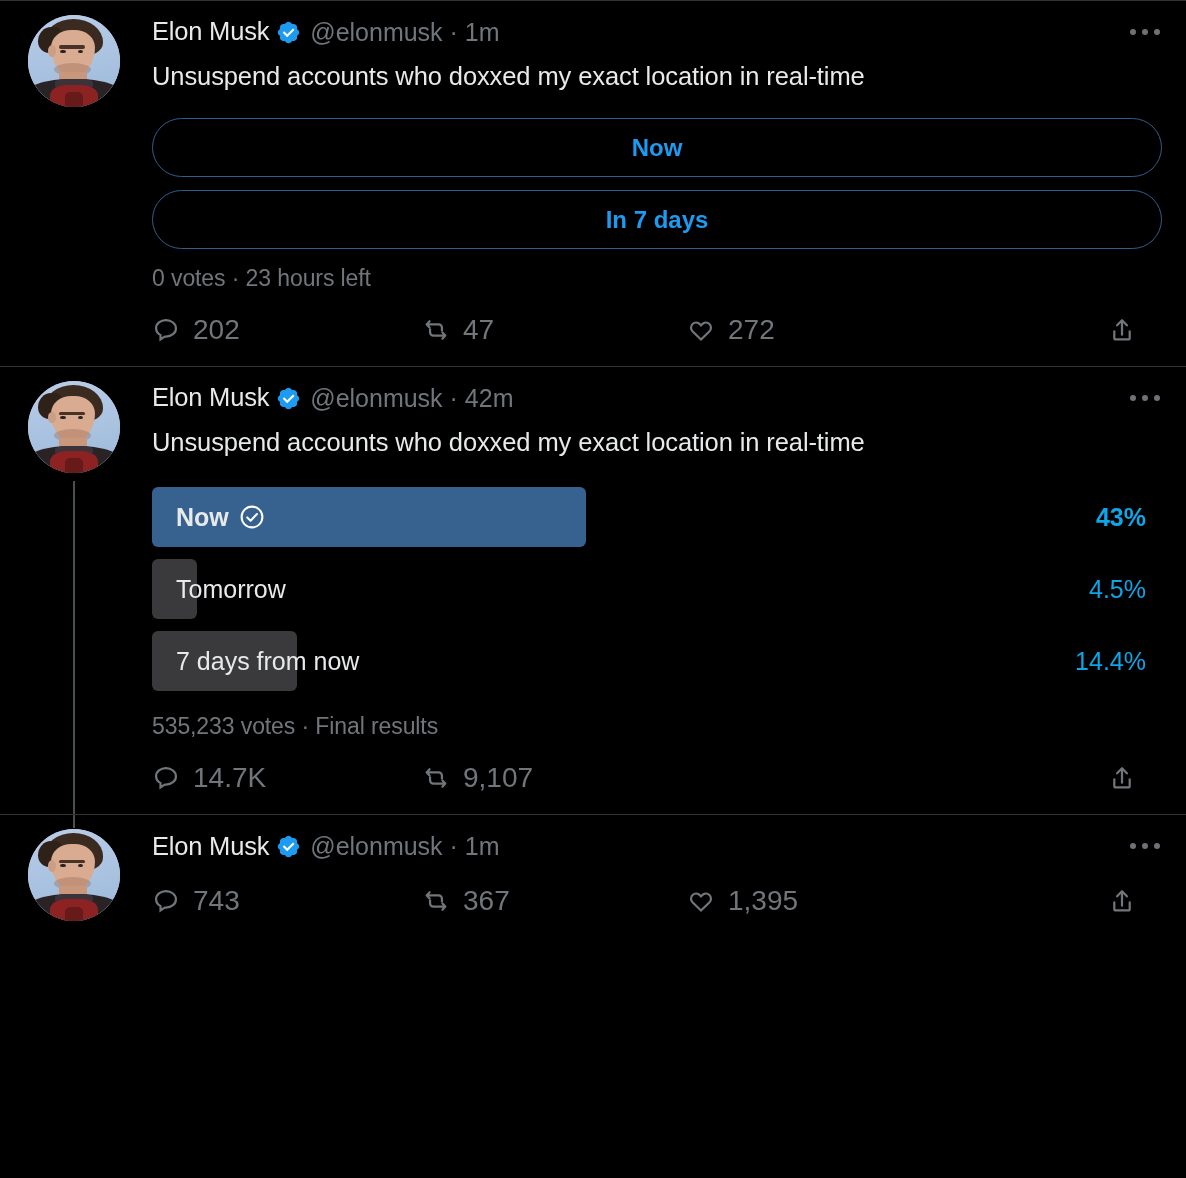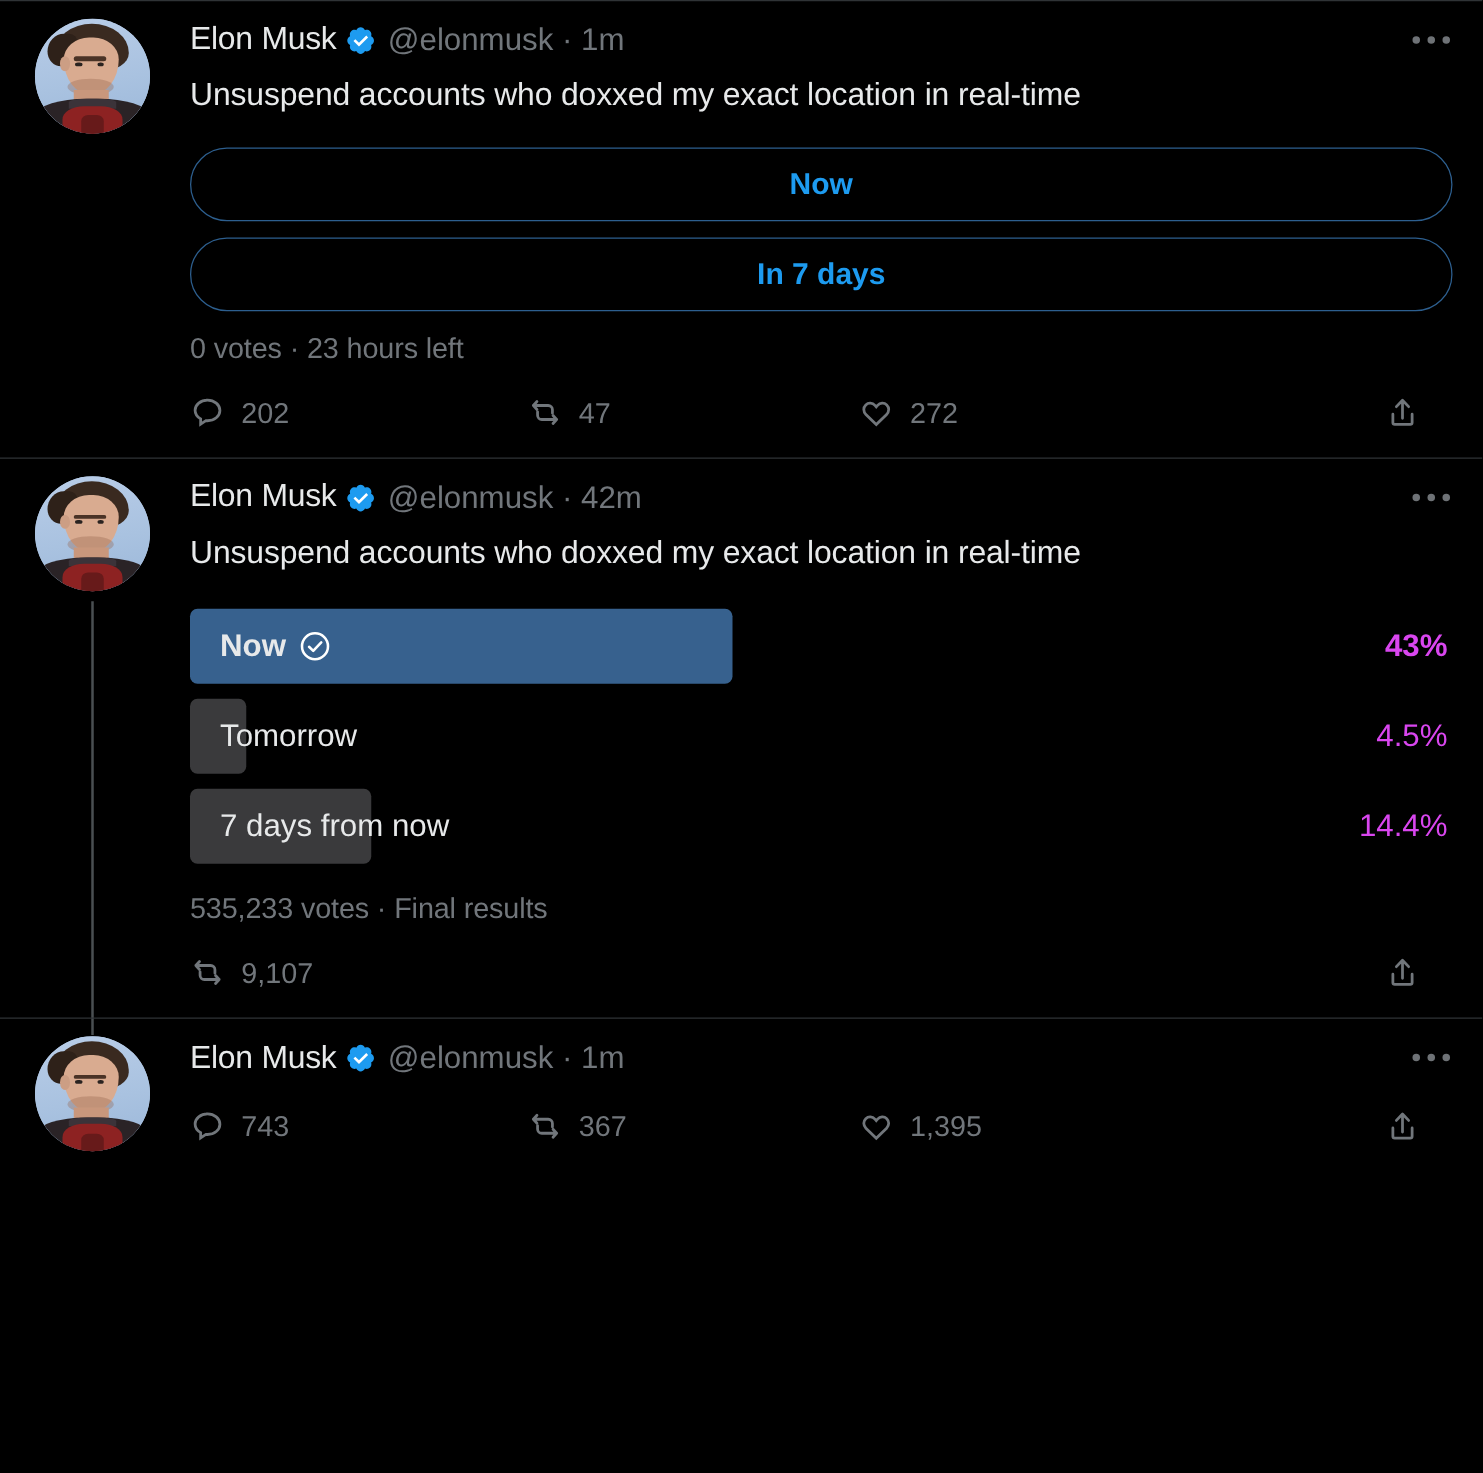--- a/index.html
+++ b/index.html
@@ -209,7 +209,7 @@
     color: #71767b;
   }
   .action .ico { width: 28px; height: 28px; display:block; flex:0 0 28px; }
-  .action .cnt { font-size: 23px; color: #71767b; line-height: 1; }
+  .action .cnt { font-size: 28px; color: #71767b; line-height: 1; }
   .a-reply { width: 270px; }
   .a-retweet { width: 265px; }
   .a-like { width: 275px; }

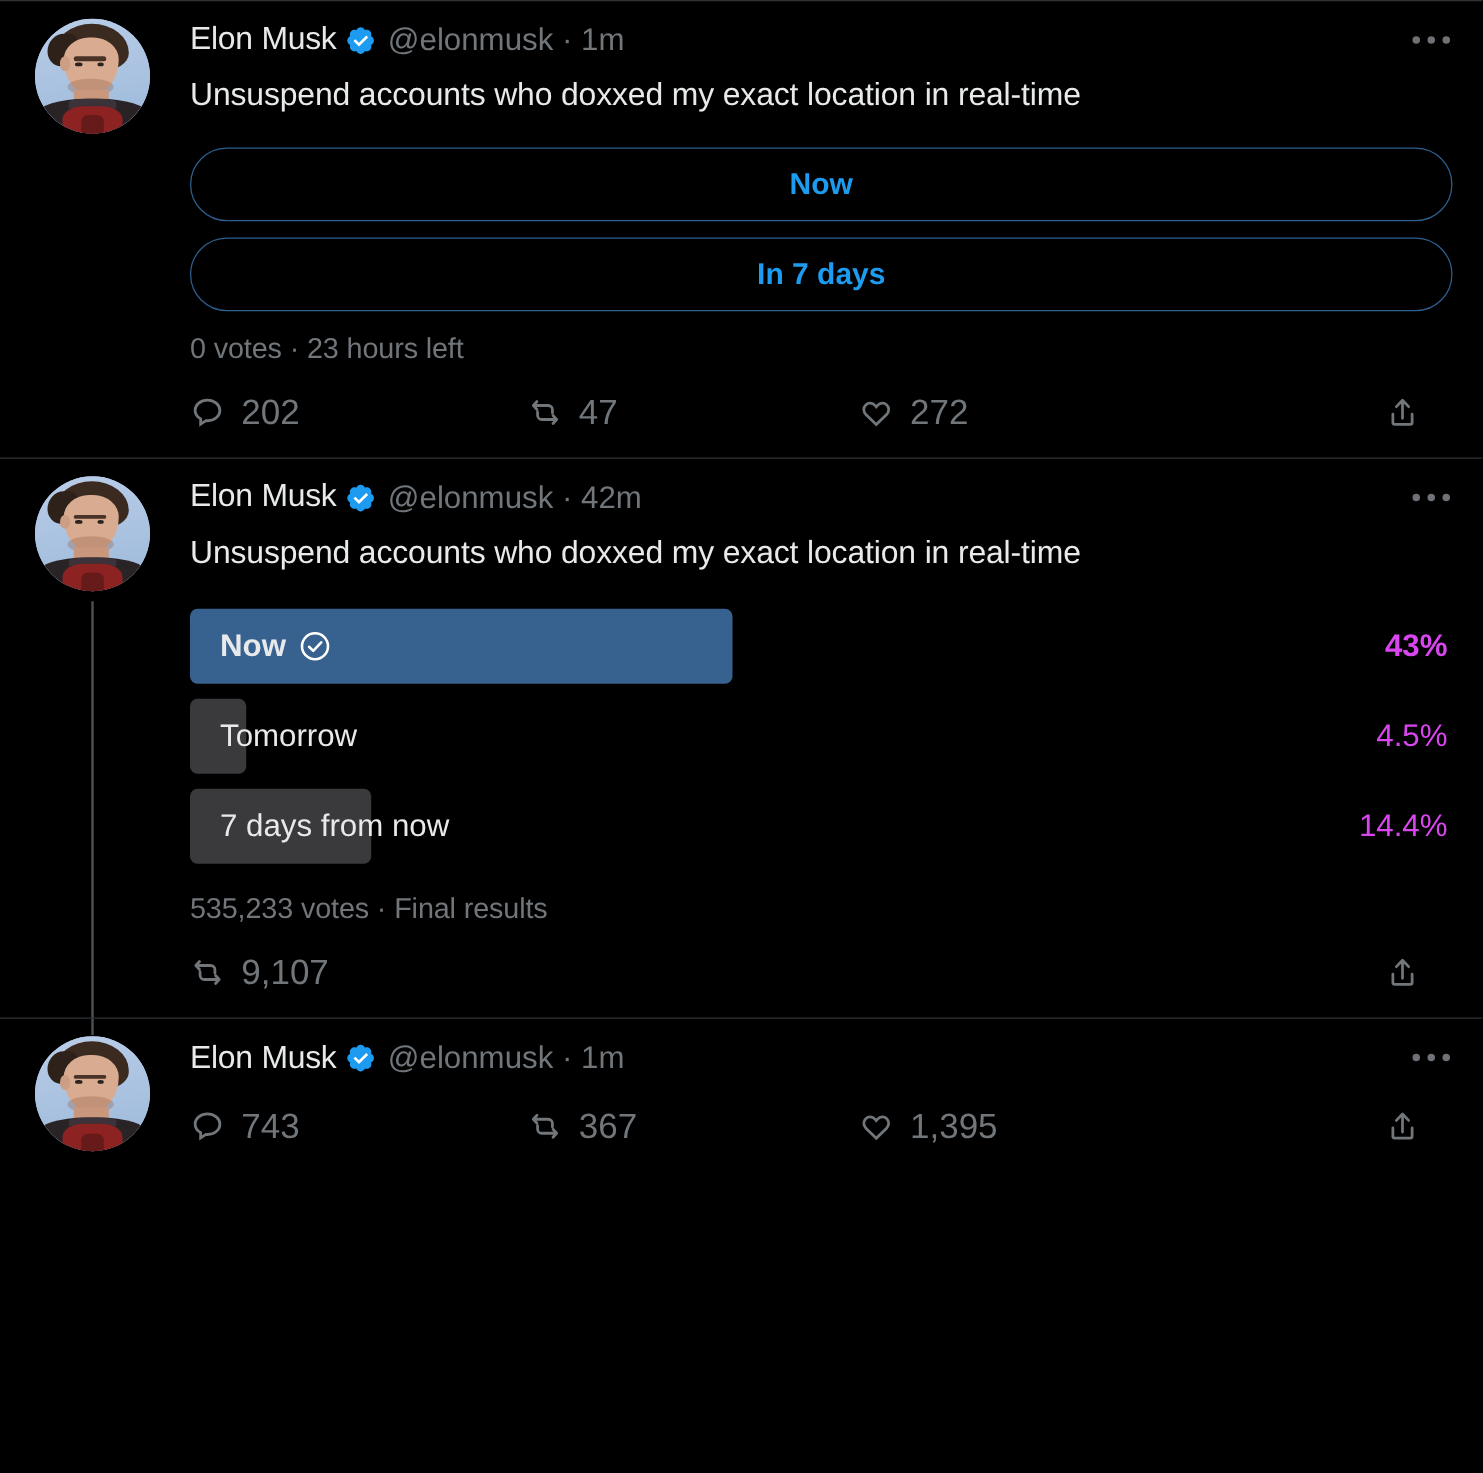--- a/index.html
+++ b/index.html
@@ -178,9 +178,9 @@
   .check-ring { width: 26px; height: 26px; flex: 0 0 26px; display:block; }
   .pct {
     position: absolute;
-    right: 4px;
+    right: 16px;
     font-size: 25px;
-    color: #d946ef;
+    color: #0ea5e9;
     text-align: right;
     white-space: nowrap;
   }

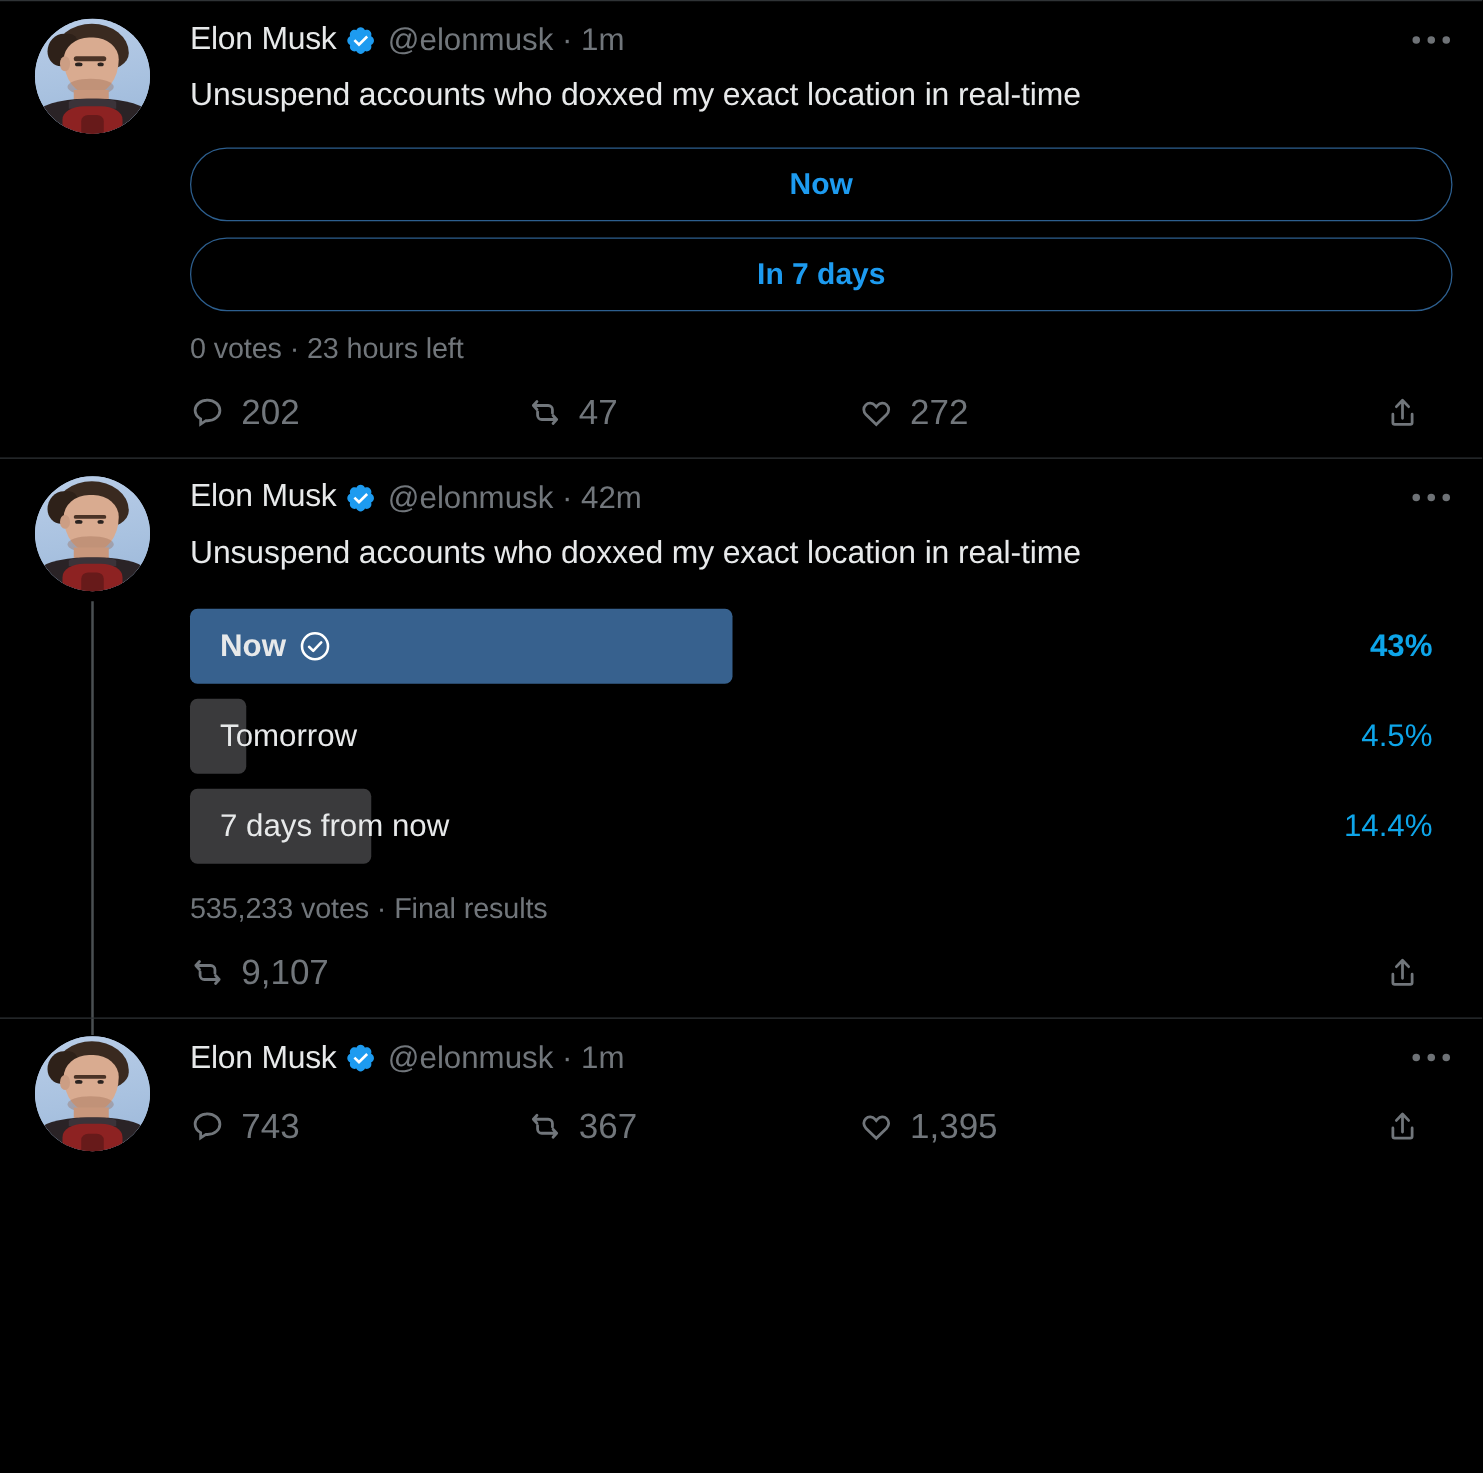--- a/index.html
+++ b/index.html
@@ -392,6 +392,14 @@
       </div>
 
       <div class="actions">
+        <div class="action a-reply">
+          <span class="ico">
+            <svg viewBox="0 0 24 24" width="28" height="28">
+                <path fill="none" stroke="#71767b" stroke-width="1.9" d="M12 3.5c-4.7 0-8.5 3.1-8.5 7 0 2.4 1.5 4.6 3.8 5.9v3.6l3.6-2.4c.36.04.73.06 1.1.06 4.7 0 8.5-3.1 8.5-7s-3.8-7.2-8.5-7.2z"></path>
+              </svg>
+          </span>
+          <span class="cnt">14.7K</span>
+        </div>
         <div class="action a-retweet">
           <span class="ico">
             <svg viewBox="0 0 24 24" width="28" height="28">

